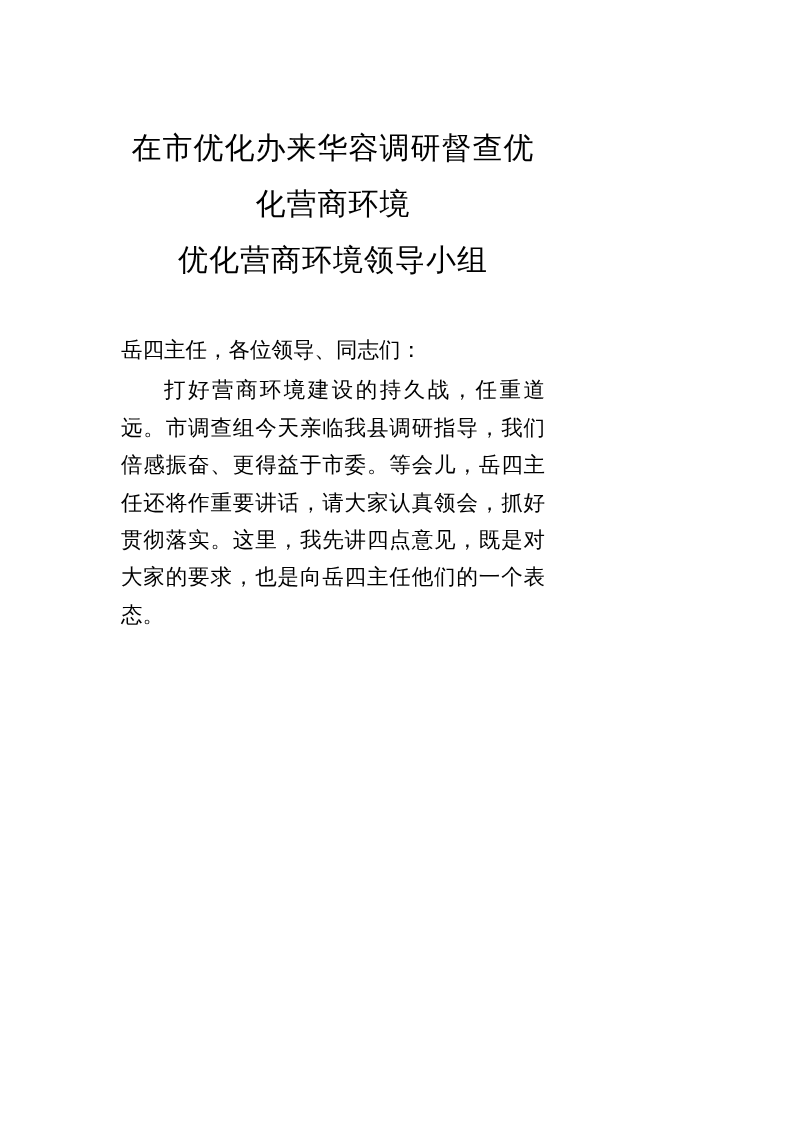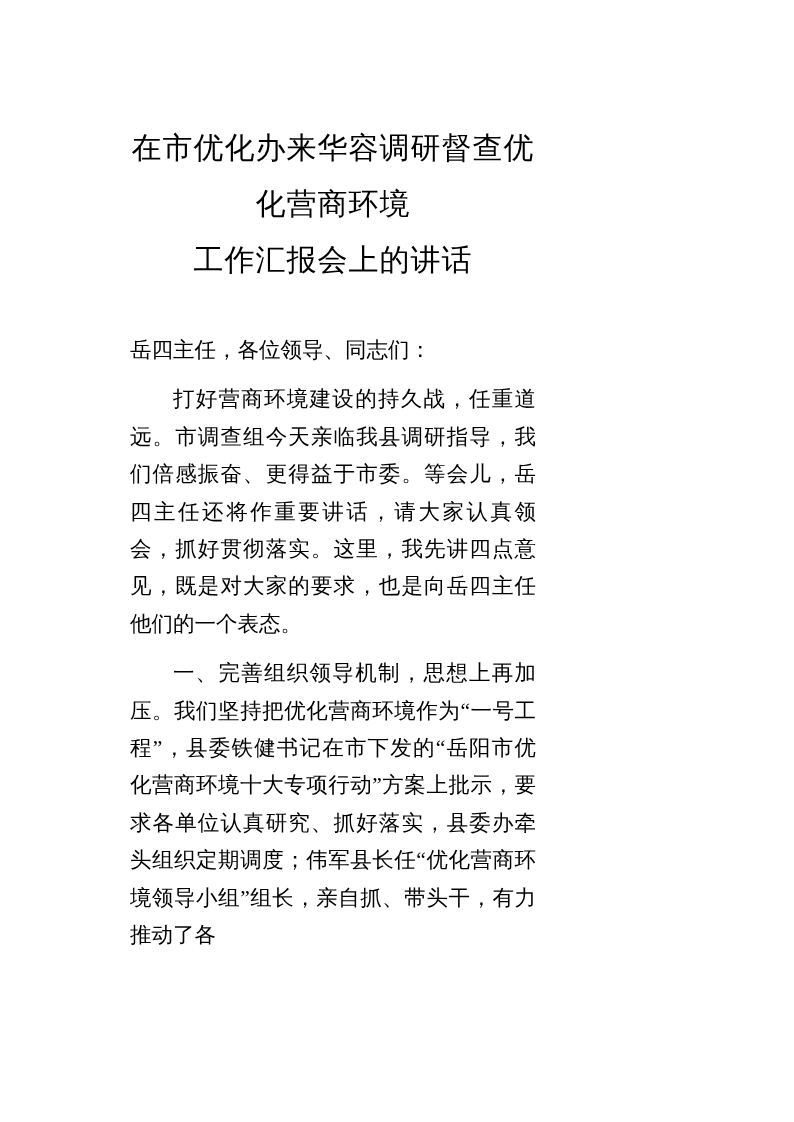--- a/index.html
+++ b/index.html
@@ -55,7 +55,7 @@
 
     <h1 class="doc-title">
       <span class="title-line">在市优化办来华容调研督查优化营商环境</span>
-      <span class="title-line">工作汇报会上的讲话</span>
+      <span class="title-line">优化营商环境领导小组</span>
     </h1>
 
     <div class="body-text">

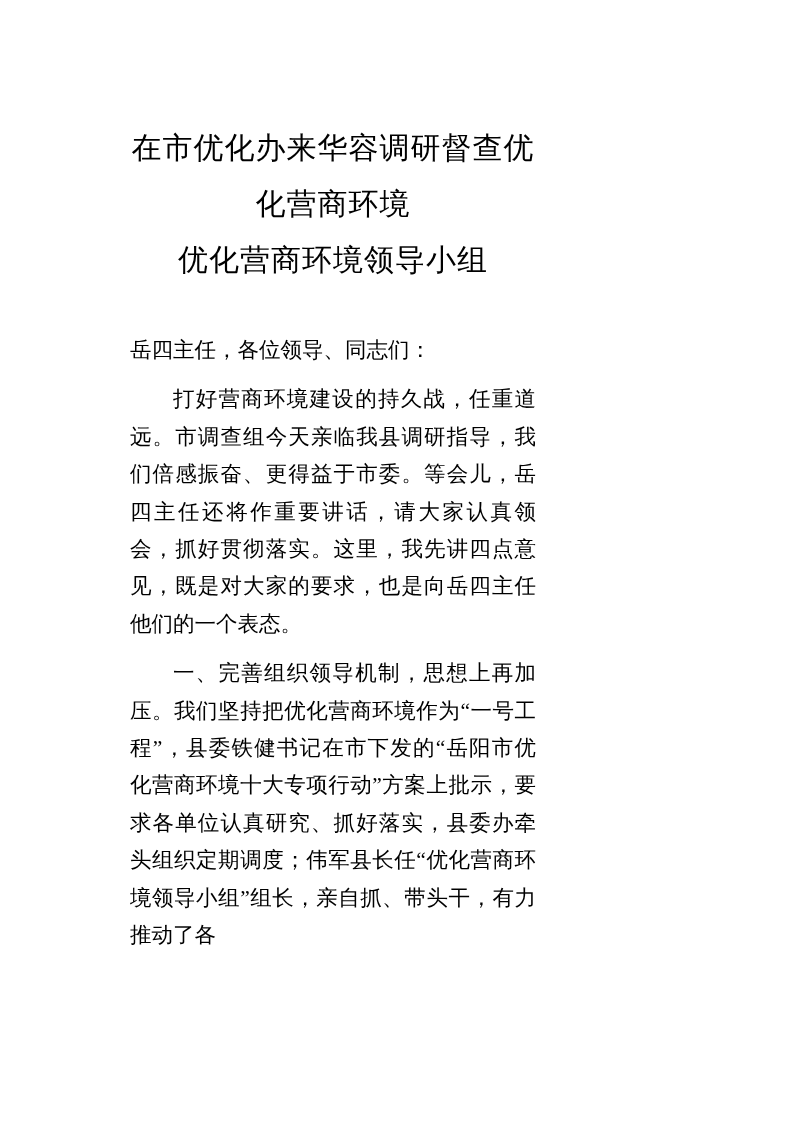--- a/index.html
+++ b/index.html
@@ -40,7 +40,7 @@
     text-justify: inter-ideograph;
   }
   .body-text p {
-    margin: 12px;
+    margin: 3px;
     padding: 0;
   }
   .body-text p.indent {

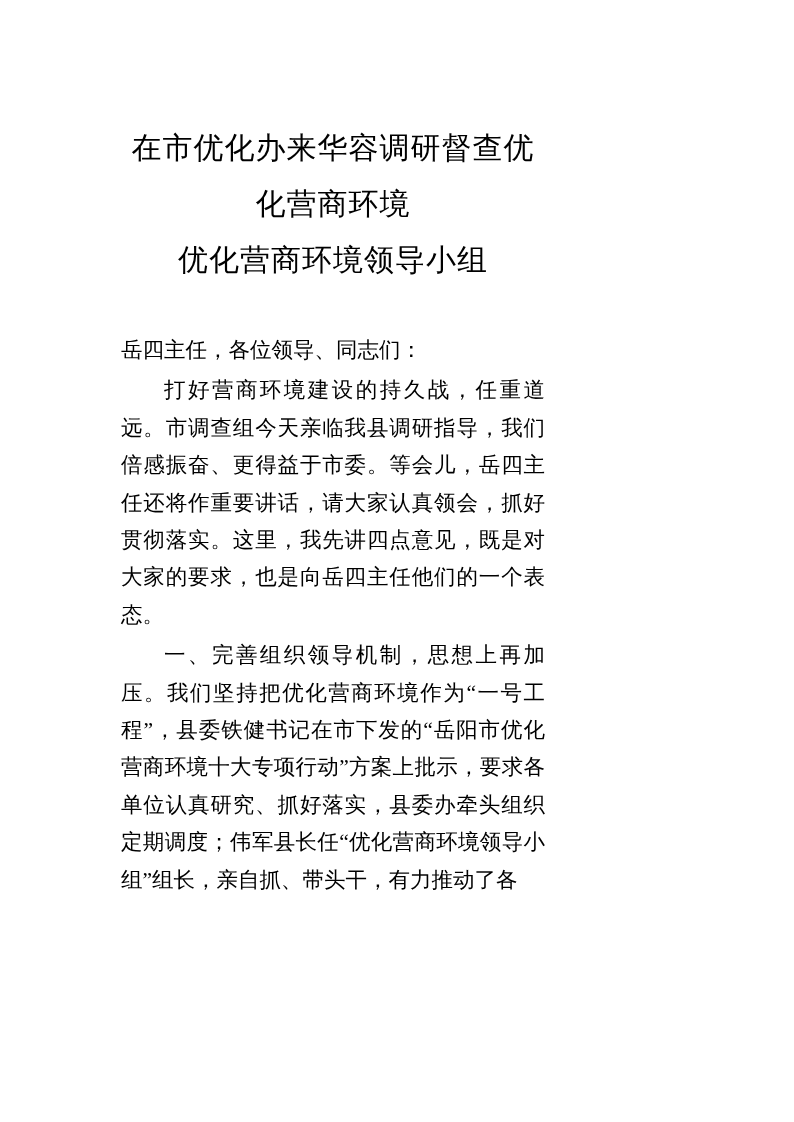--- a/index.html
+++ b/index.html
@@ -61,7 +61,6 @@
     <div class="body-text">
       <p>岳四主任，各位领导、同志们：</p>
       <p class="indent">打好营商环境建设的持久战，任重道远。市调查组今天亲临我县调研指导，我们倍感振奋、更得益于市委。等会儿，岳四主任还将作重要讲话，请大家认真领会，抓好贯彻落实。这里，我先讲四点意见，既是对大家的要求，也是向岳四主任他们的一个表态。</p>
-      <p class="indent">一、完善组织领导机制，思想上再加压。我们坚持把优化营商环境作为“一号工程”，县委铁健书记在市下发的“岳阳市优化营商环境十大专项行动”方案上批示，要求各单位认真研究、抓好落实，县委办牵头组织定期调度；伟军县长任“优化营商环境领导小组”组长，亲自抓、带头干，有力推动了各</p>
     </div>
 
   </div>

